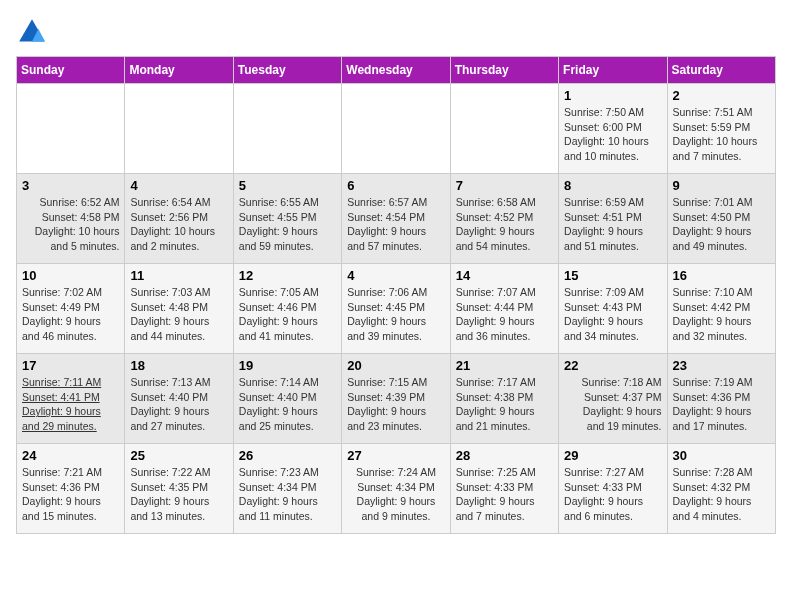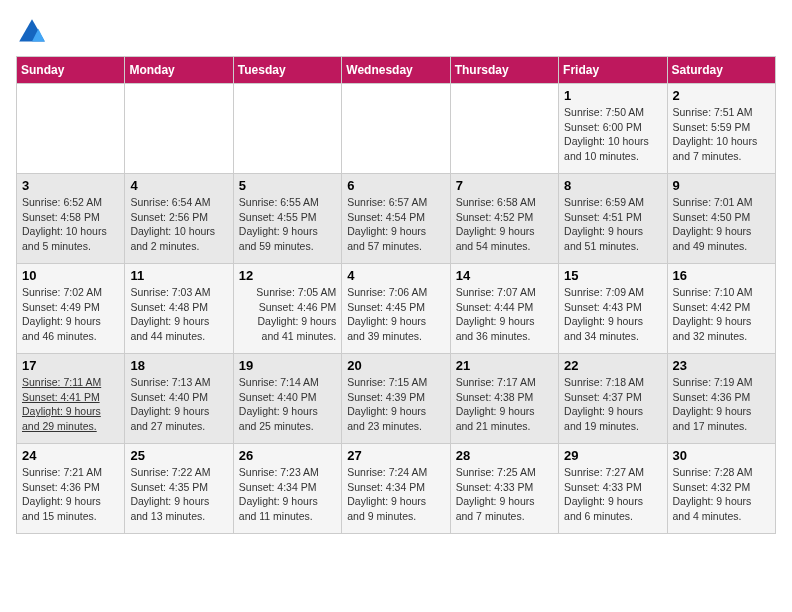--- a/index.html
+++ b/index.html
@@ -50,7 +50,7 @@
       font-size: 11px;
     }
     thead tr {
-      background-color: #be185d;
+      background-color: #a21caf;
       color: #fff;
       margin-left: 15px;
     }

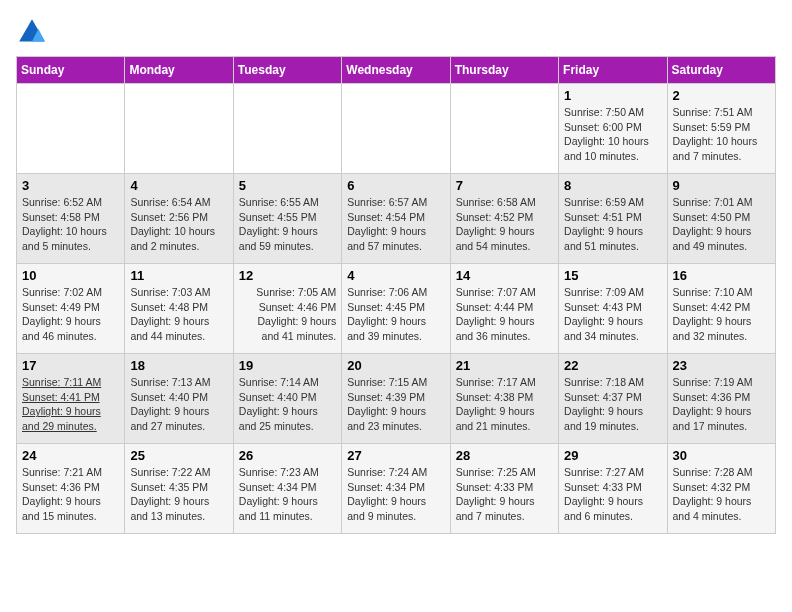--- a/index.html
+++ b/index.html
@@ -150,7 +150,7 @@
       <tr>
         <td>
           <div class="day-num">3</div>
-          <div class="day-info" style="white-space: pre-line;">Sunrise: 6:52 AM
+          <div class="day-info" style="white-space: pre-line; text-align: right;">Sunrise: 6:52 AM
 Sunset: 4:58 PM
 Daylight: 10 hours and 5 minutes.</div>
         </td>

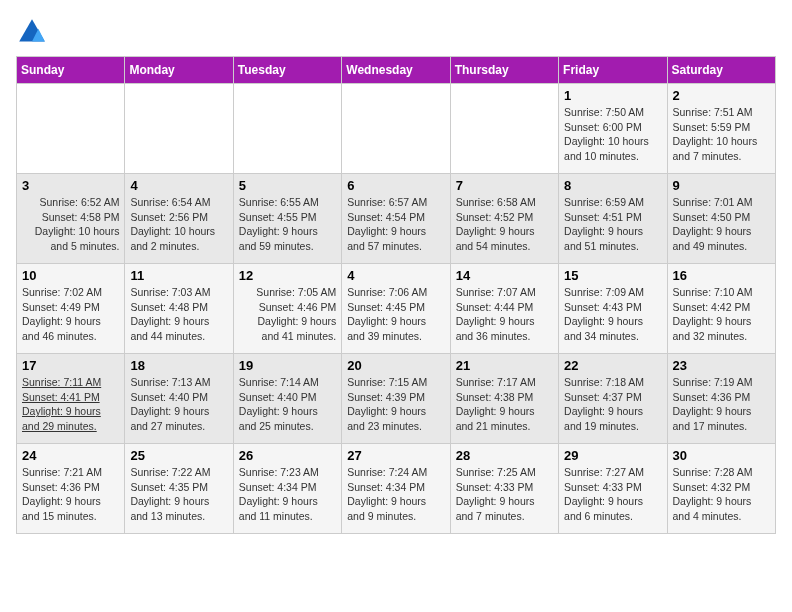--- a/index.html
+++ b/index.html
@@ -206,7 +206,7 @@
         </td>
         <td>
           <div class="day-num">12</div>
-          <div class="day-info" style="white-space: pre-line; text-align: right;">Sunrise: 7:05 AM
+          <div class="day-info" style="white-space: pre-line;">Sunrise: 7:05 AM
 Sunset: 4:46 PM
 Daylight: 9 hours and 41 minutes.</div>
         </td>

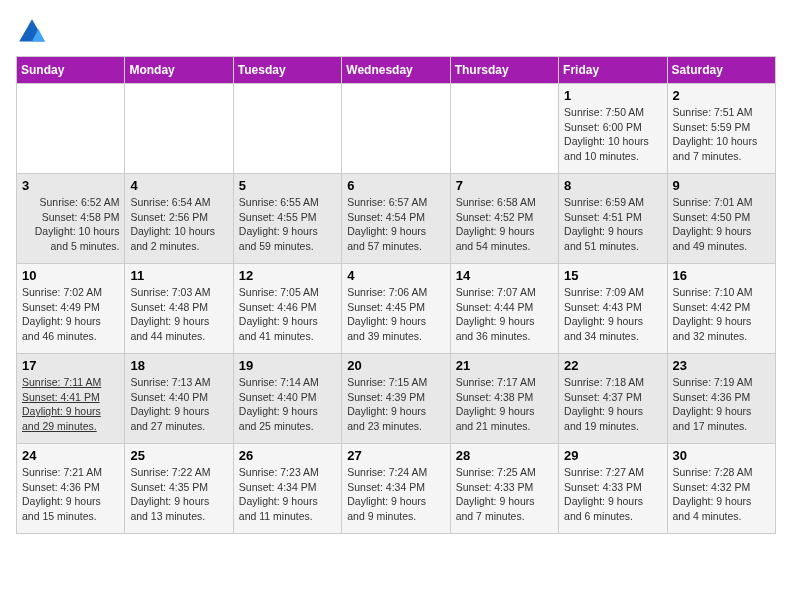--- a/index.html
+++ b/index.html
@@ -268,7 +268,7 @@
         </td>
         <td>
           <div class="day-num">22</div>
-          <div class="day-info" style="white-space: pre-line;">Sunrise: 7:18 AM
+          <div class="day-info" style="white-space: pre-line; text-align: right;">Sunrise: 7:18 AM
 Sunset: 4:37 PM
 Daylight: 9 hours and 19 minutes.</div>
         </td>

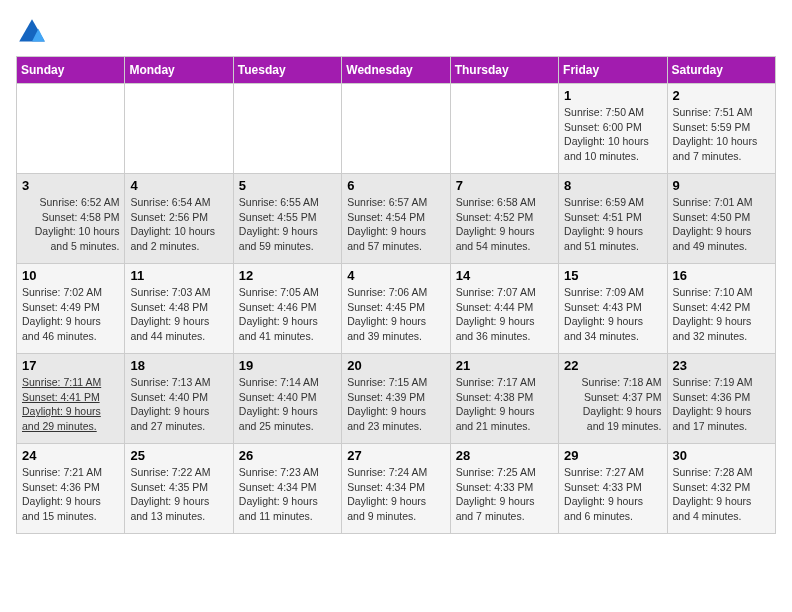--- a/index.html
+++ b/index.html
@@ -300,7 +300,7 @@
         </td>
         <td>
           <div class="day-num">27</div>
-          <div class="day-info" style="white-space: pre-line;">Sunrise: 7:24 AM
+          <div class="day-info" style="white-space: pre-line; text-align: center;">Sunrise: 7:24 AM
 Sunset: 4:34 PM
 Daylight: 9 hours and 9 minutes.</div>
         </td>

